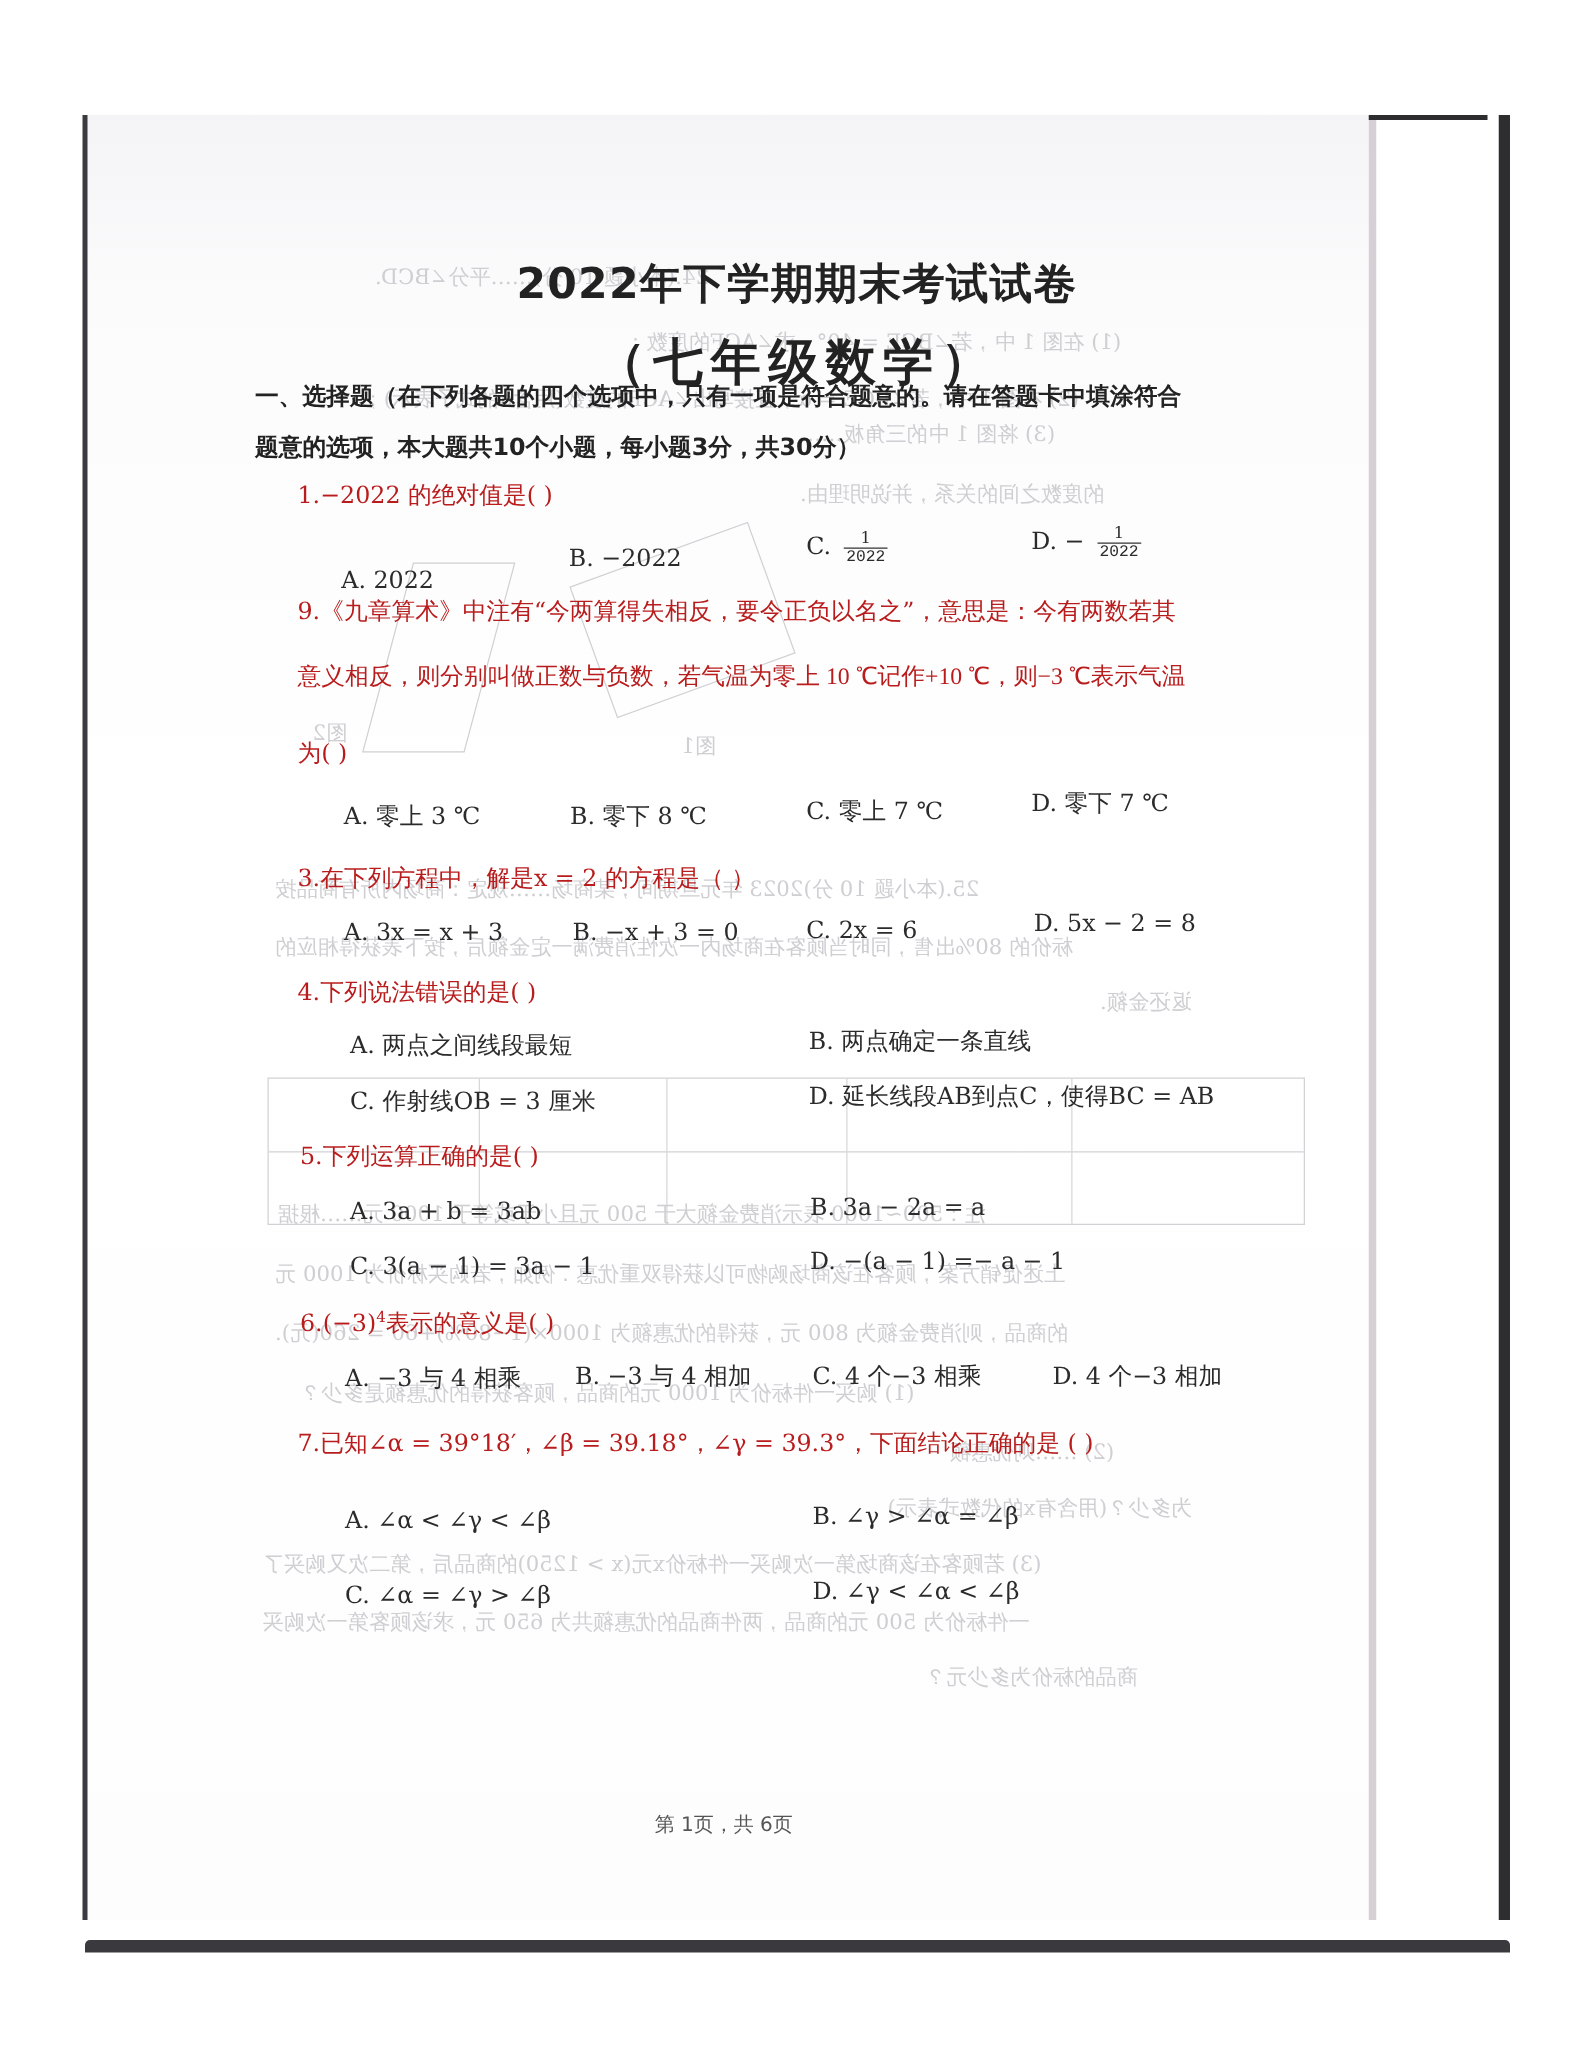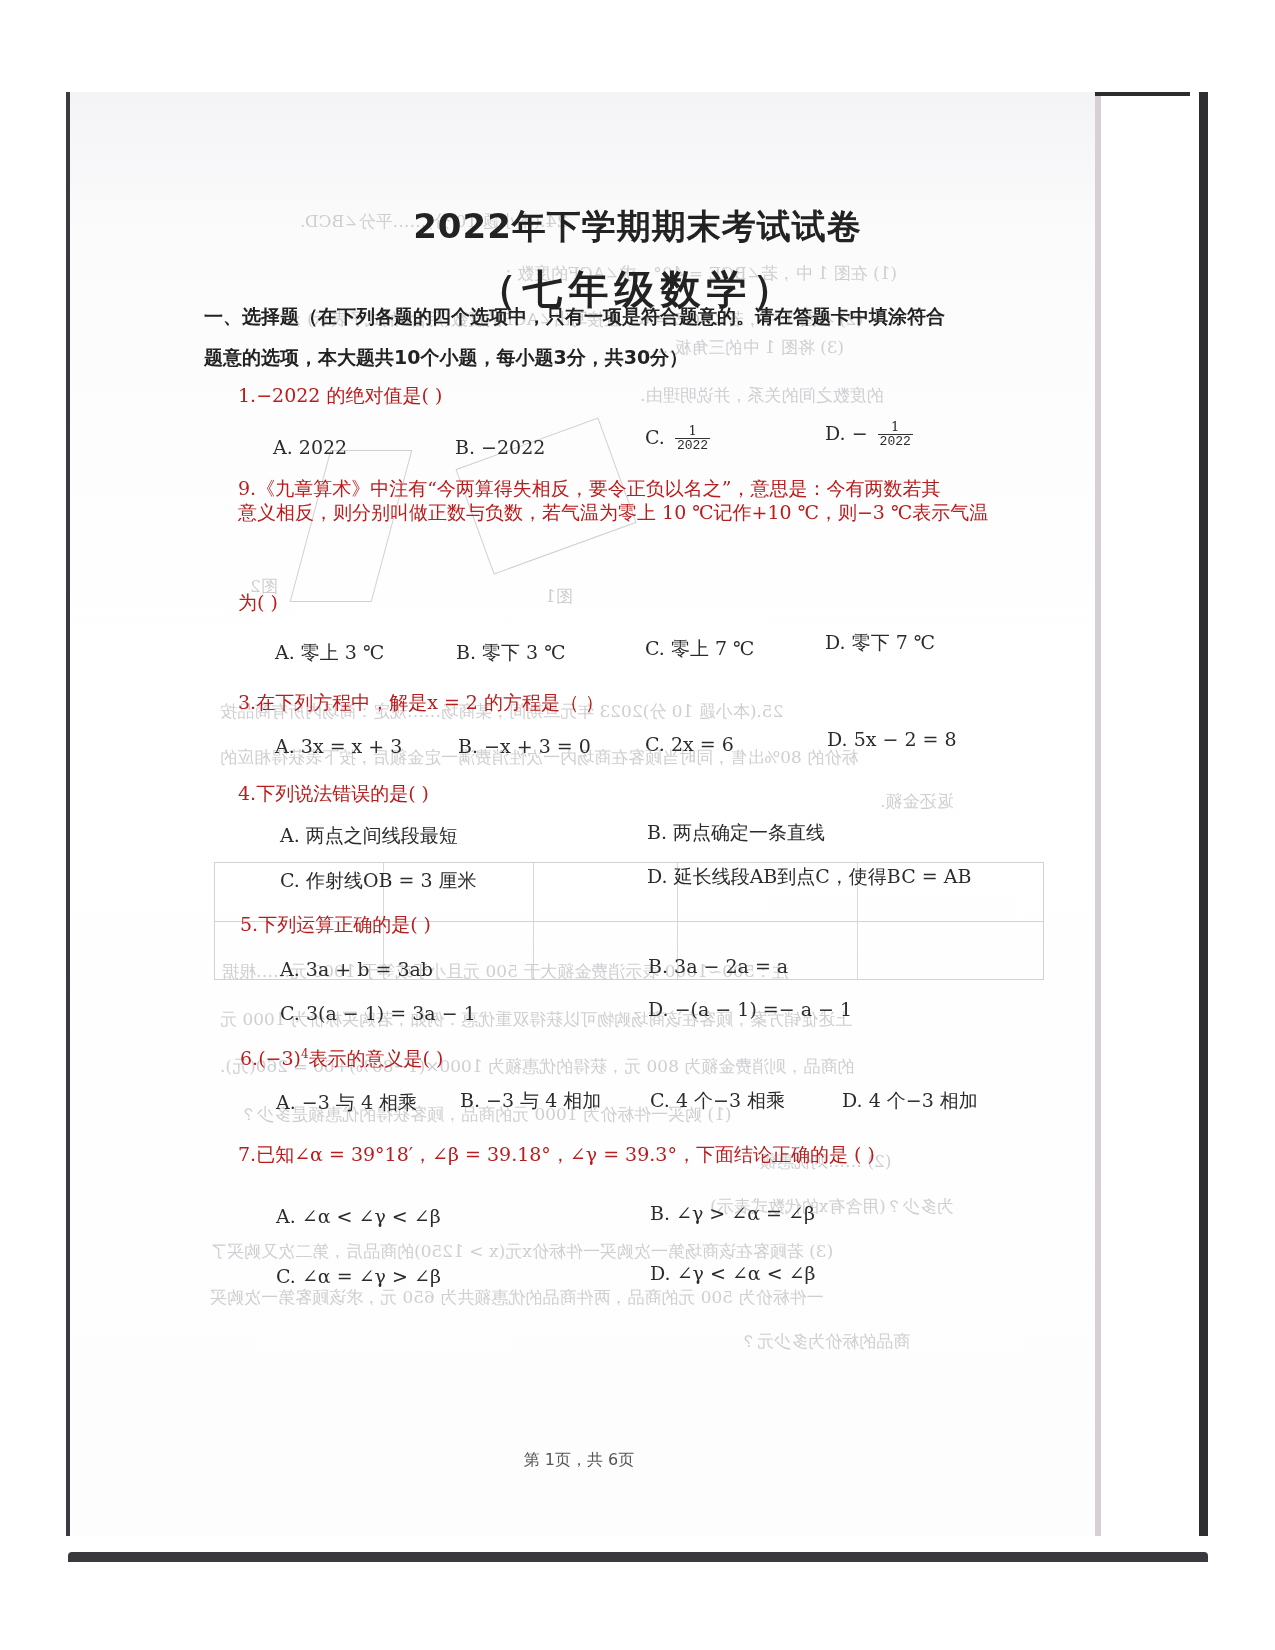--- a/index.html
+++ b/index.html
@@ -84,7 +84,7 @@
 <div class="line section" style="left:204px;top:345px;">题意的选项，本大题共10个小题，每小题3分，共30分）</div>
 
 <div class="line" style="left:238px;top:383px;">1.−2022 的绝对值是(    )</div>
-<div class="opt" style="left:273px;top:436px;">A. 2022</div>
+<div class="opt" style="left:273px;top:453px;">A. 2022</div>
 <div class="opt" style="left:455px;top:436px;">B.  −2022</div>
 <div class="opt" style="left:645px;top:424px;">
   <span>C.</span>

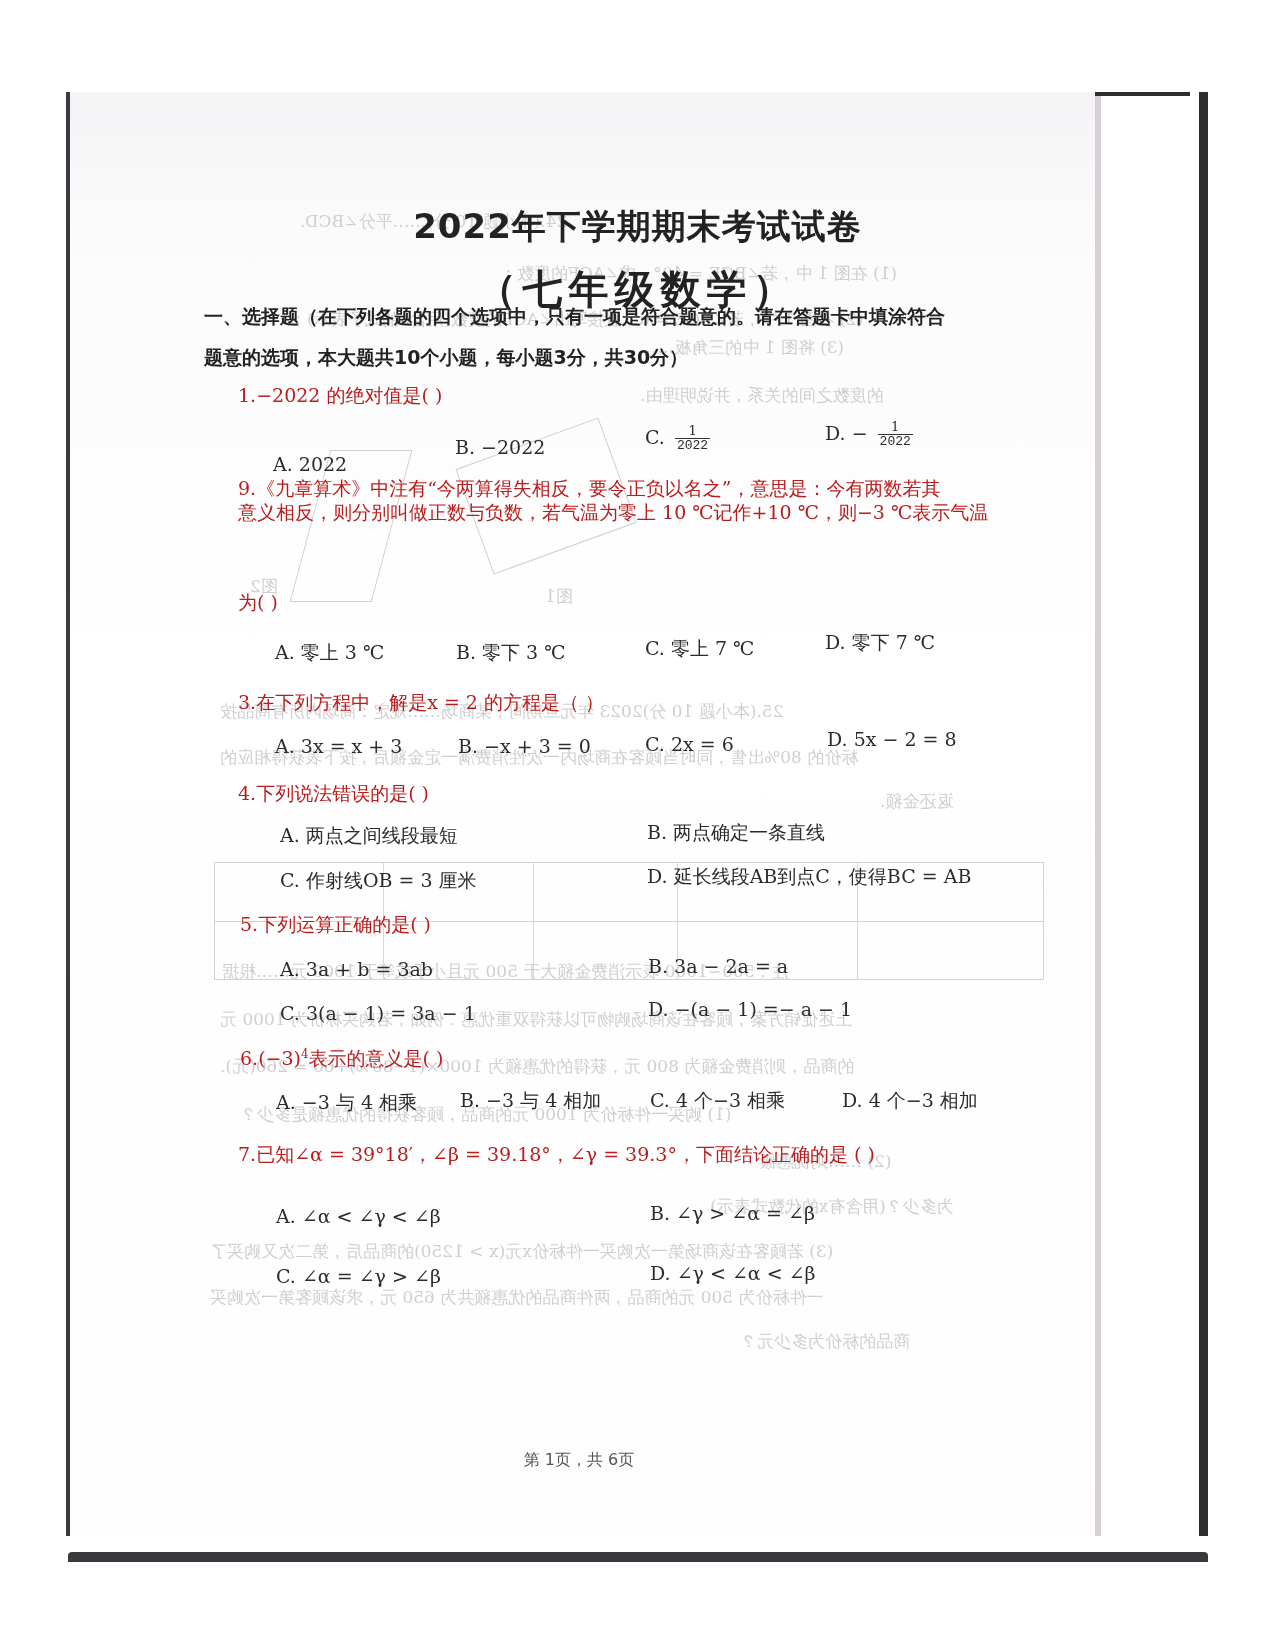--- a/index.html
+++ b/index.html
@@ -102,7 +102,7 @@
 </div>
 
 <div class="line" style="left:238px;top:476px;">9.《九章算术》中注有“今两算得失相反，要令正负以名之”，意思是：今有两数若其</div>
-<div class="line" style="left:238px;top:500px;">意义相反，则分别叫做正数与负数，若气温为零上 10 ℃记作+10 ℃，则−3 ℃表示气温</div>
+<div class="line" style="left:238px;top:528px;font-family:Liberation Serif, serif;">意义相反，则分别叫做正数与负数，若气温为零上 10 ℃记作+10 ℃，则−3 ℃表示气温</div>
 <div class="line" style="left:238px;top:590px;">为(    )</div>
 <div class="opt" style="left:275px;top:640px;">A.  零上 3 ℃</div>
 <div class="opt" style="left:456px;top:640px;">B.  零下 3 ℃</div>

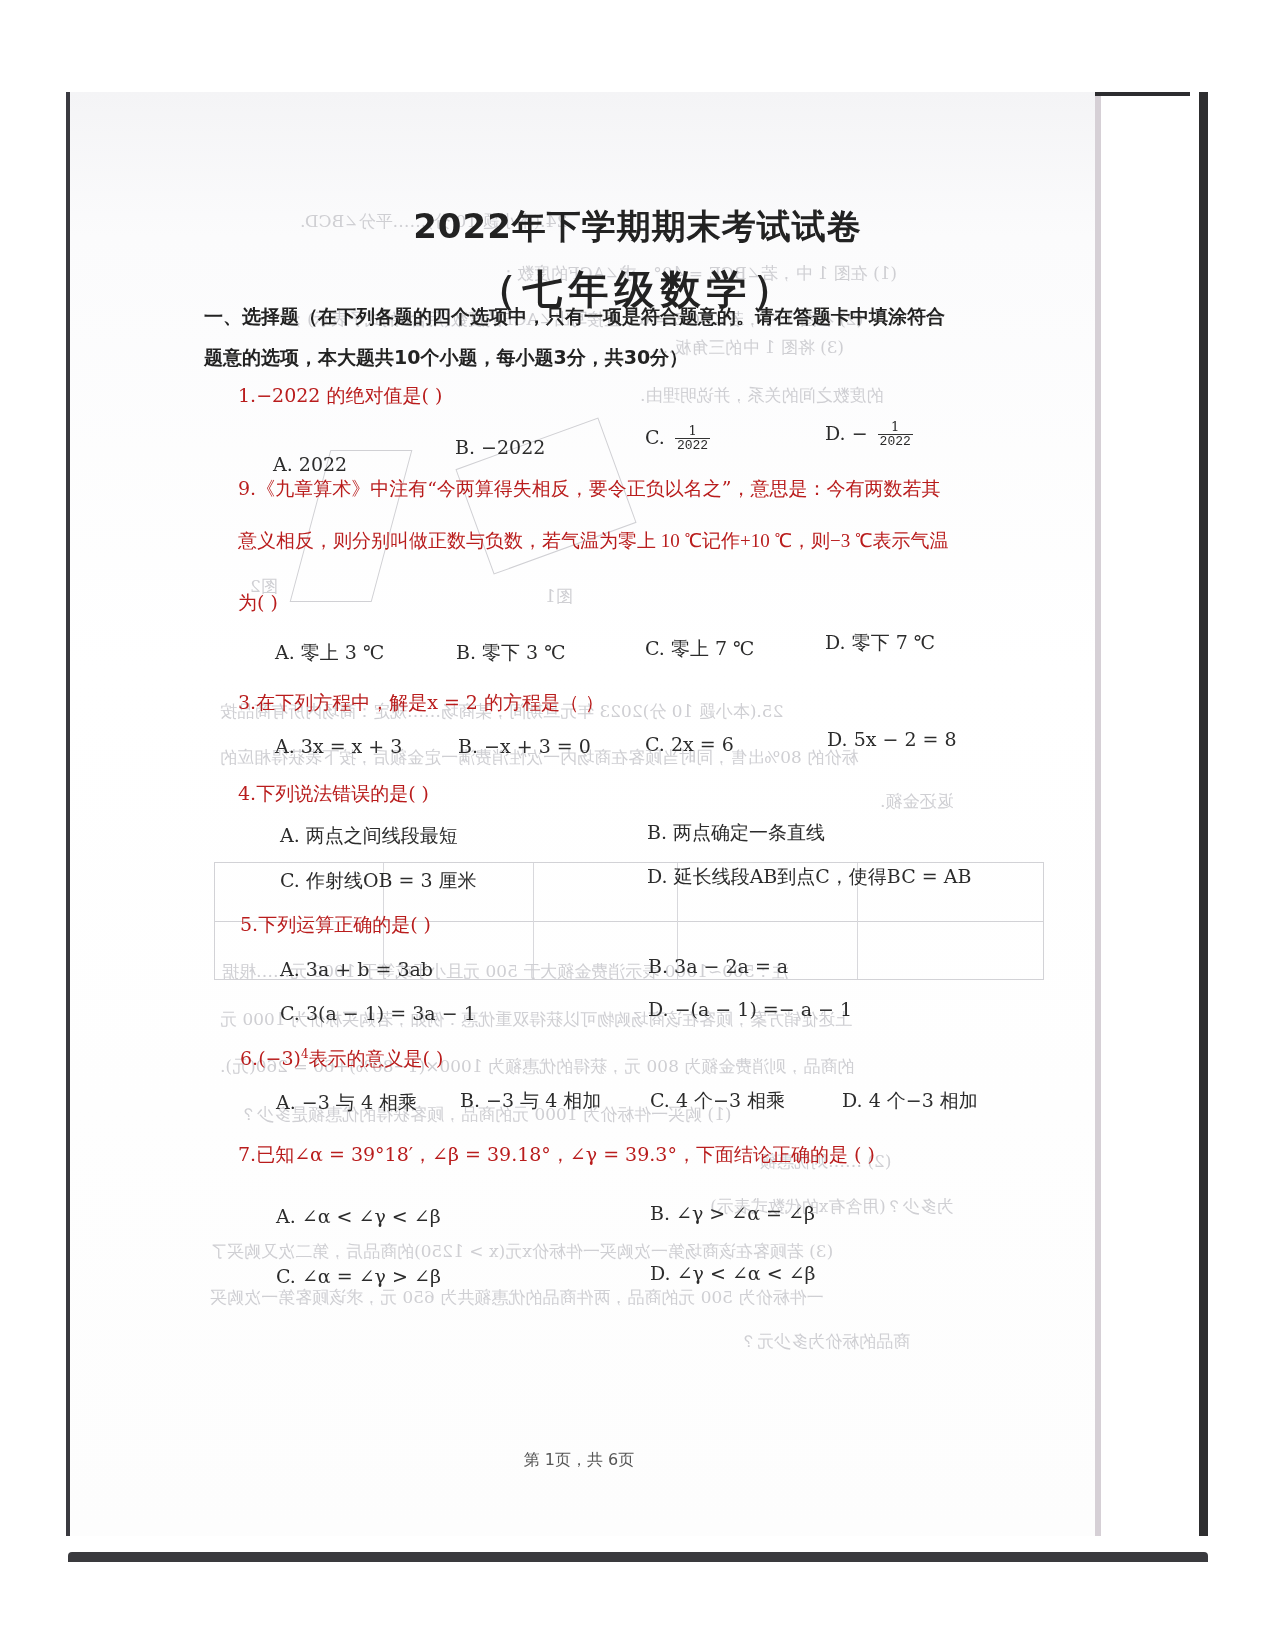--- a/index.html
+++ b/index.html
@@ -105,7 +105,7 @@
 <div class="line" style="left:238px;top:528px;font-family:Liberation Serif, serif;">意义相反，则分别叫做正数与负数，若气温为零上 10 ℃记作+10 ℃，则−3 ℃表示气温</div>
 <div class="line" style="left:238px;top:590px;">为(    )</div>
 <div class="opt" style="left:275px;top:640px;">A.  零上 3 ℃</div>
-<div class="opt" style="left:456px;top:640px;">B.  零下 3 ℃</div>
+<div class="opt" style="left:456px;top:640px;">B.  零下 8 ℃</div>
 <div class="opt" style="left:645px;top:636px;">C.  零上 7 ℃</div>
 <div class="opt" style="left:825px;top:630px;">D.  零下 7 ℃</div>
 

